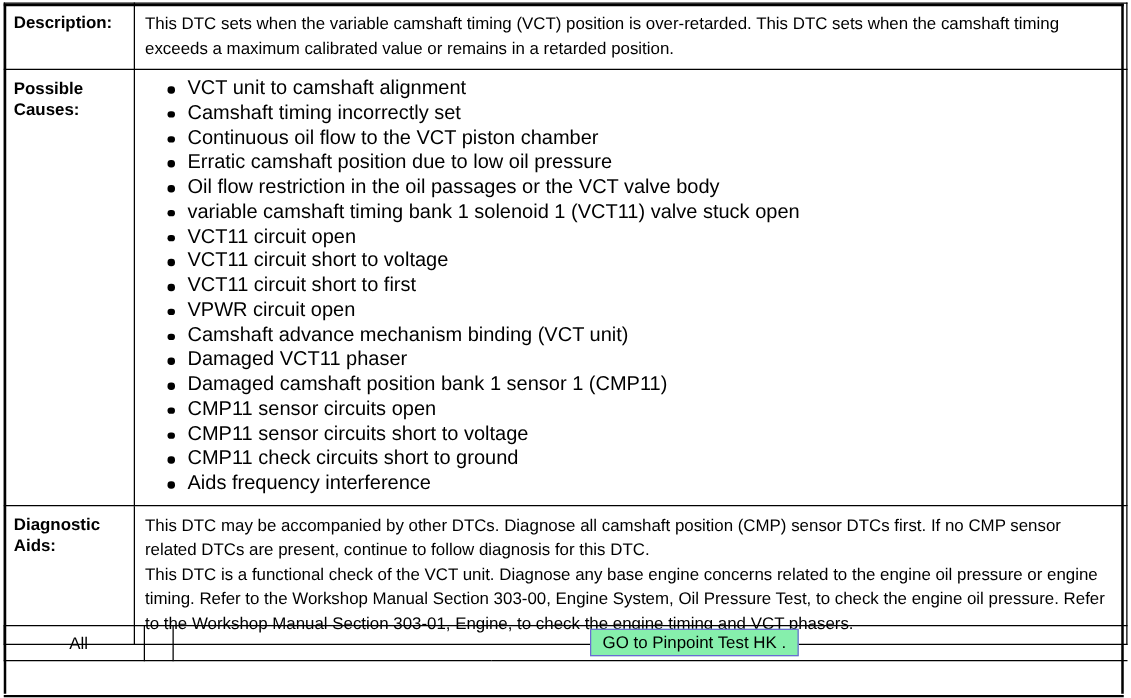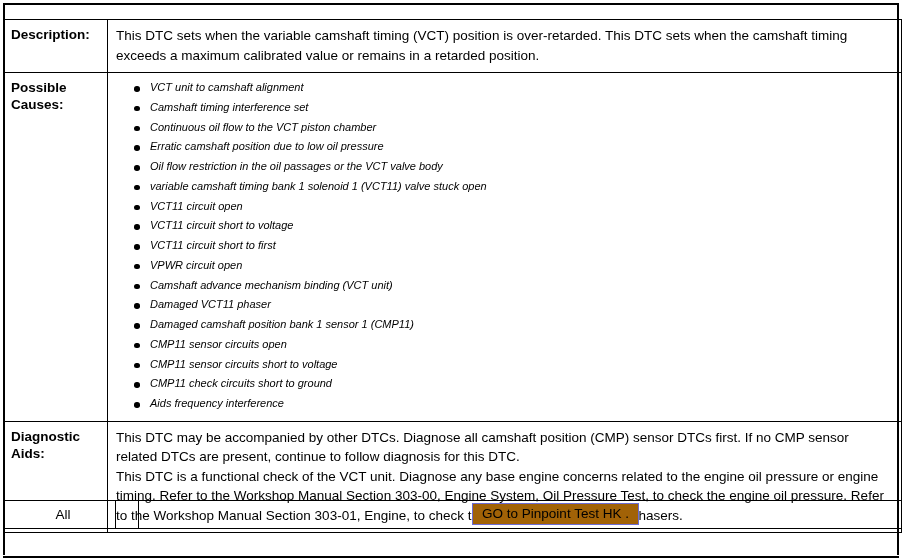--- a/index.html
+++ b/index.html
@@ -23,7 +23,7 @@
   .dtc-table {
     position: absolute;
     left: 3px;
-    top: 19px;
+    top: 2px;
     width: 899px;
     border-collapse: collapse;
     table-layout: fixed;

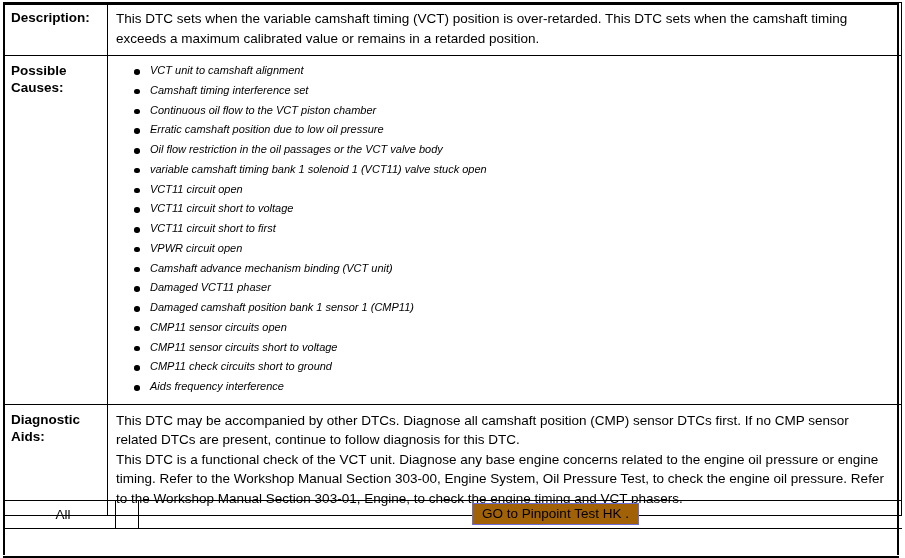--- a/index.html
+++ b/index.html
@@ -71,10 +71,9 @@
   ul.causes li {
     position: relative;
     padding-left: 34px;
-    font-size: 11px;
+    font-size: 16px;
     line-height: 19.75px;
     white-space: nowrap;
-    font-style: italic;
   }
   ul.causes li::before {
     content: "";

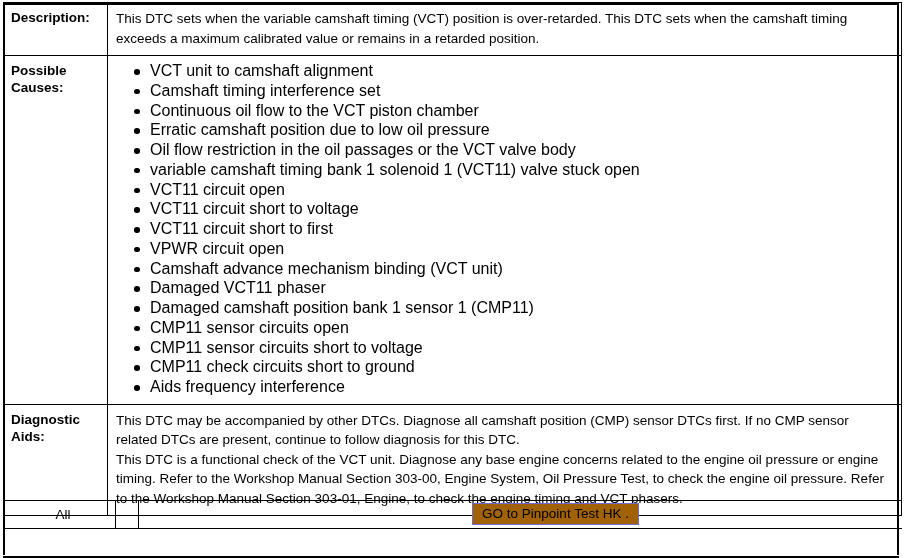--- a/index.html
+++ b/index.html
@@ -189,7 +189,7 @@
         <td class="body-cell" style="padding-top:5px !important;">
           <ul class="causes">
             <li>VCT unit to camshaft alignment</li>
-            <li>Camshaft timing interference set</li>
+            <li>Camshaft timing incorrectly set</li>
             <li>Continuous oil flow to the VCT piston chamber</li>
             <li>Erratic camshaft position due to low oil pressure</li>
             <li>Oil flow restriction in the oil passages or the VCT valve body</li>

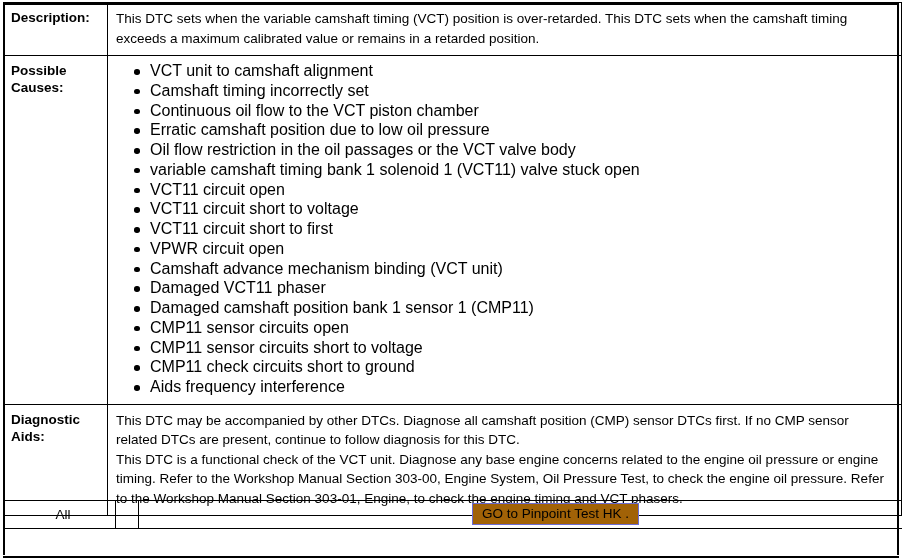--- a/index.html
+++ b/index.html
@@ -138,7 +138,7 @@
     font-size: 13.5px;
     line-height: 17px;
     color: #000;
-    background: #a16207;
+    background: #86efac;
     white-space: nowrap;
   }
   .pinpoint-wrap {

